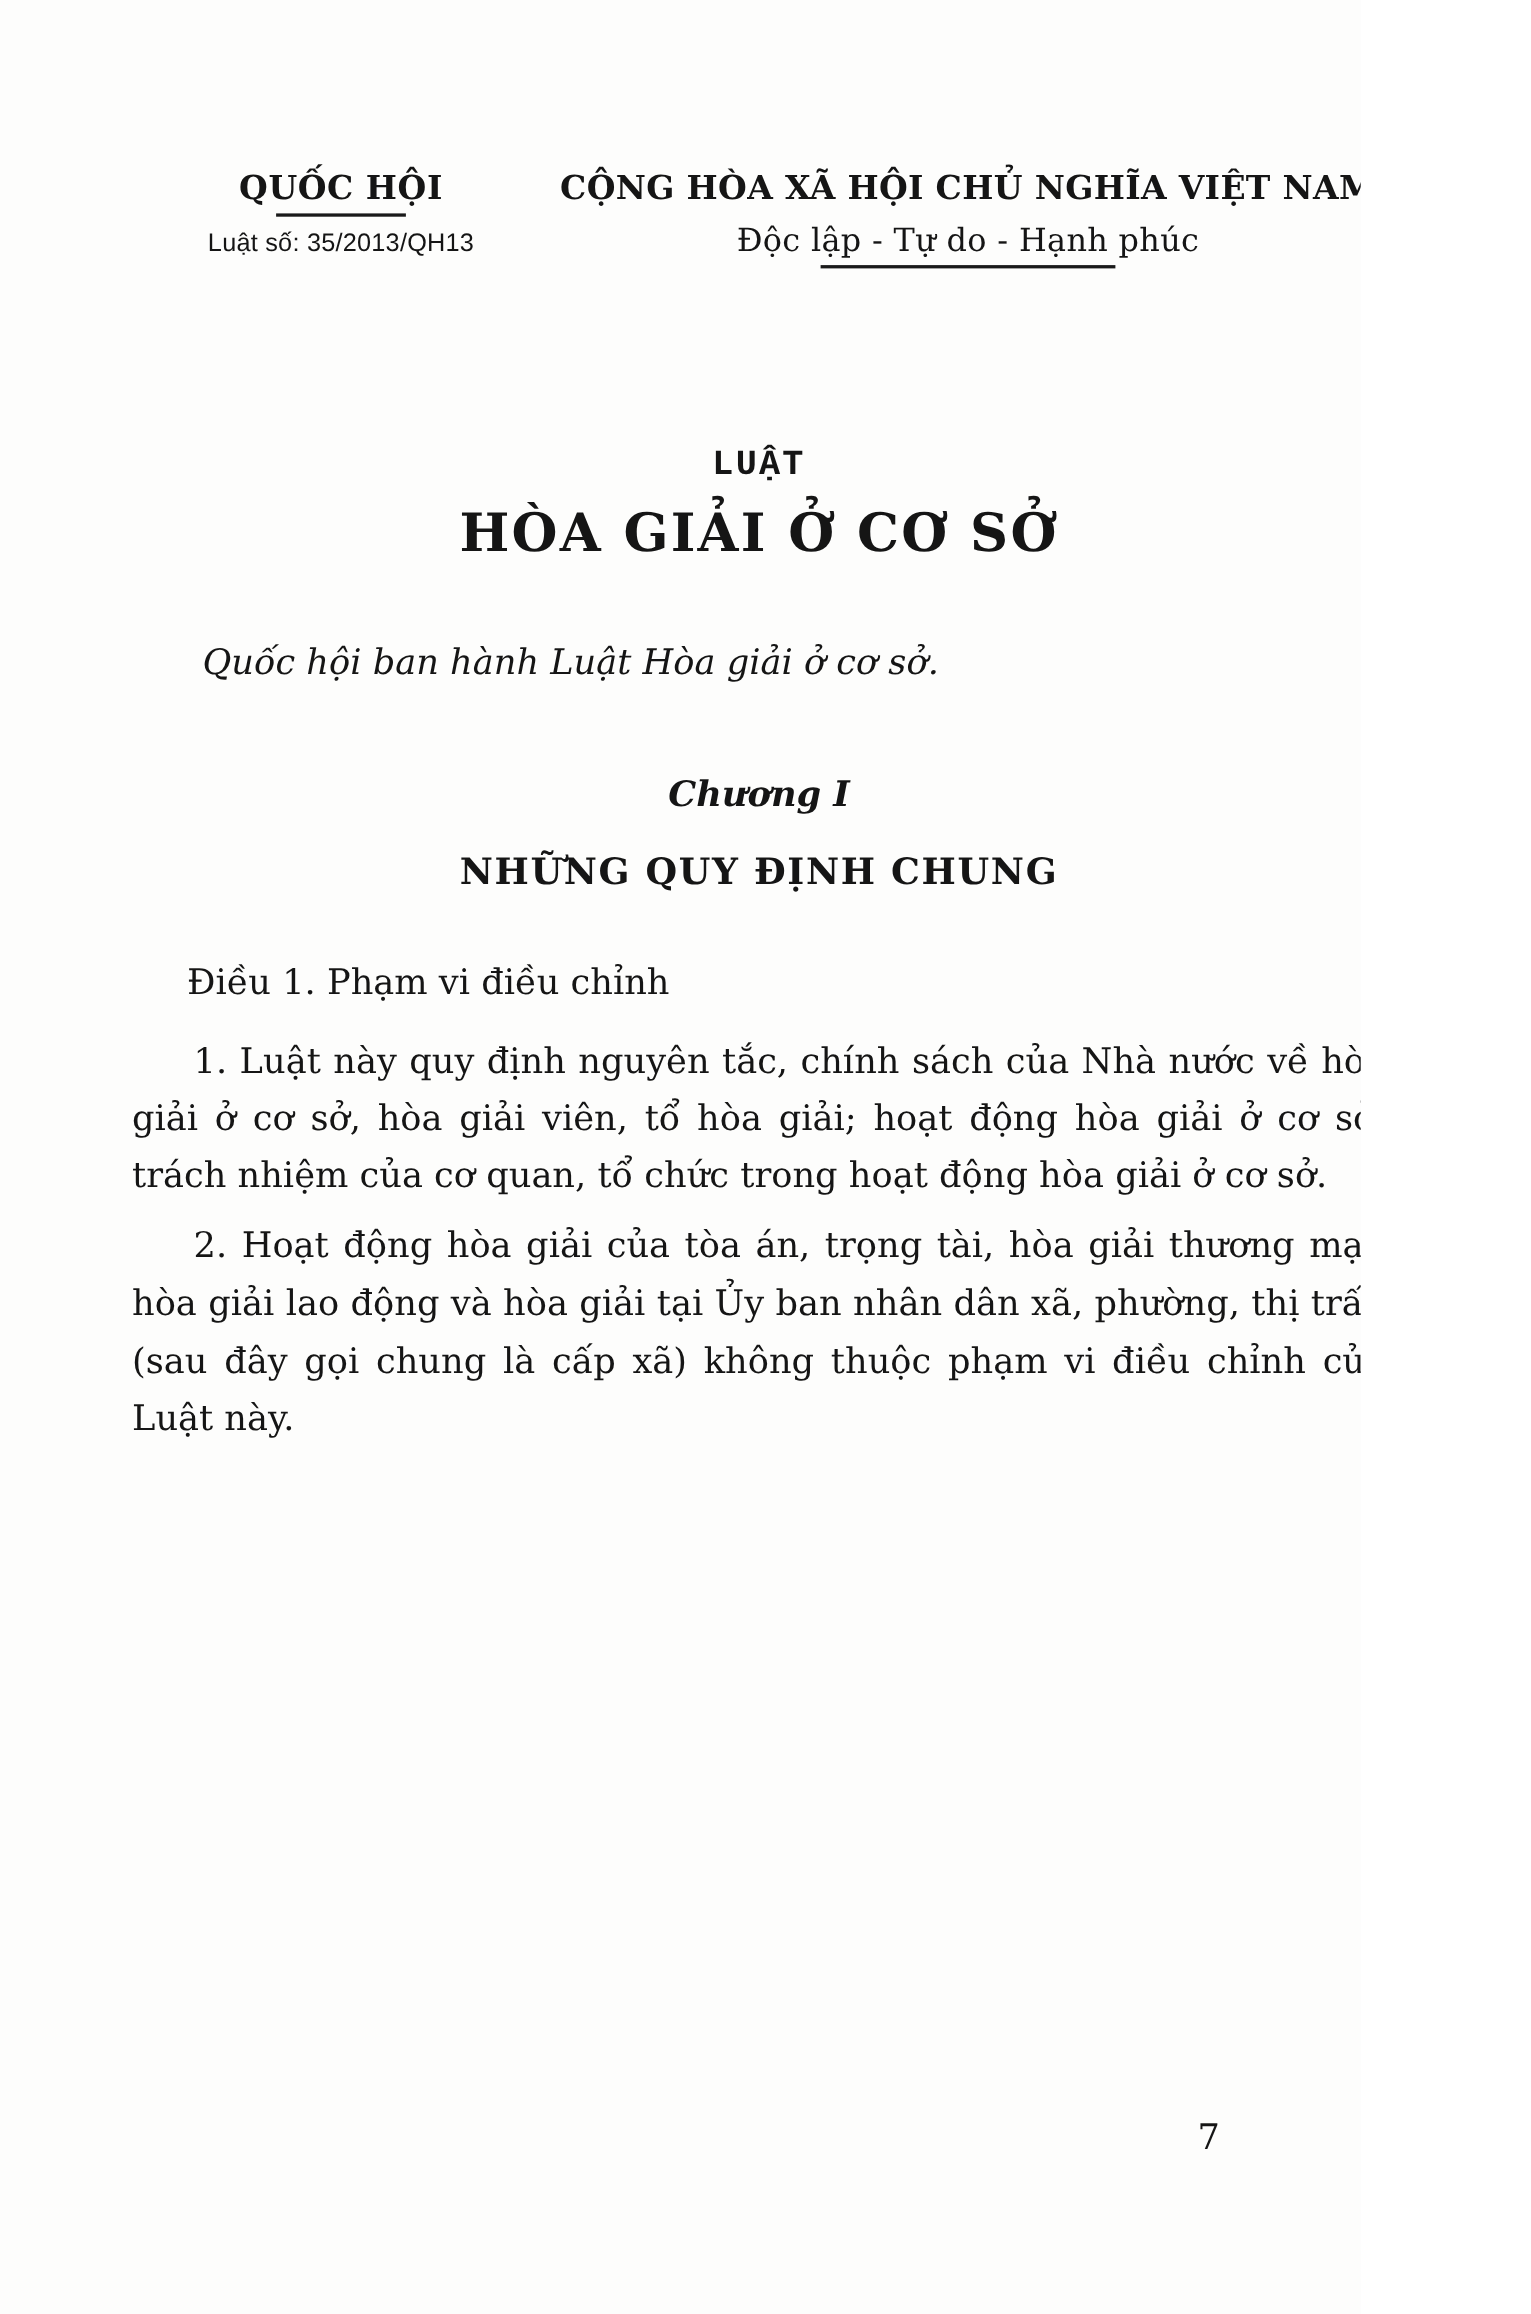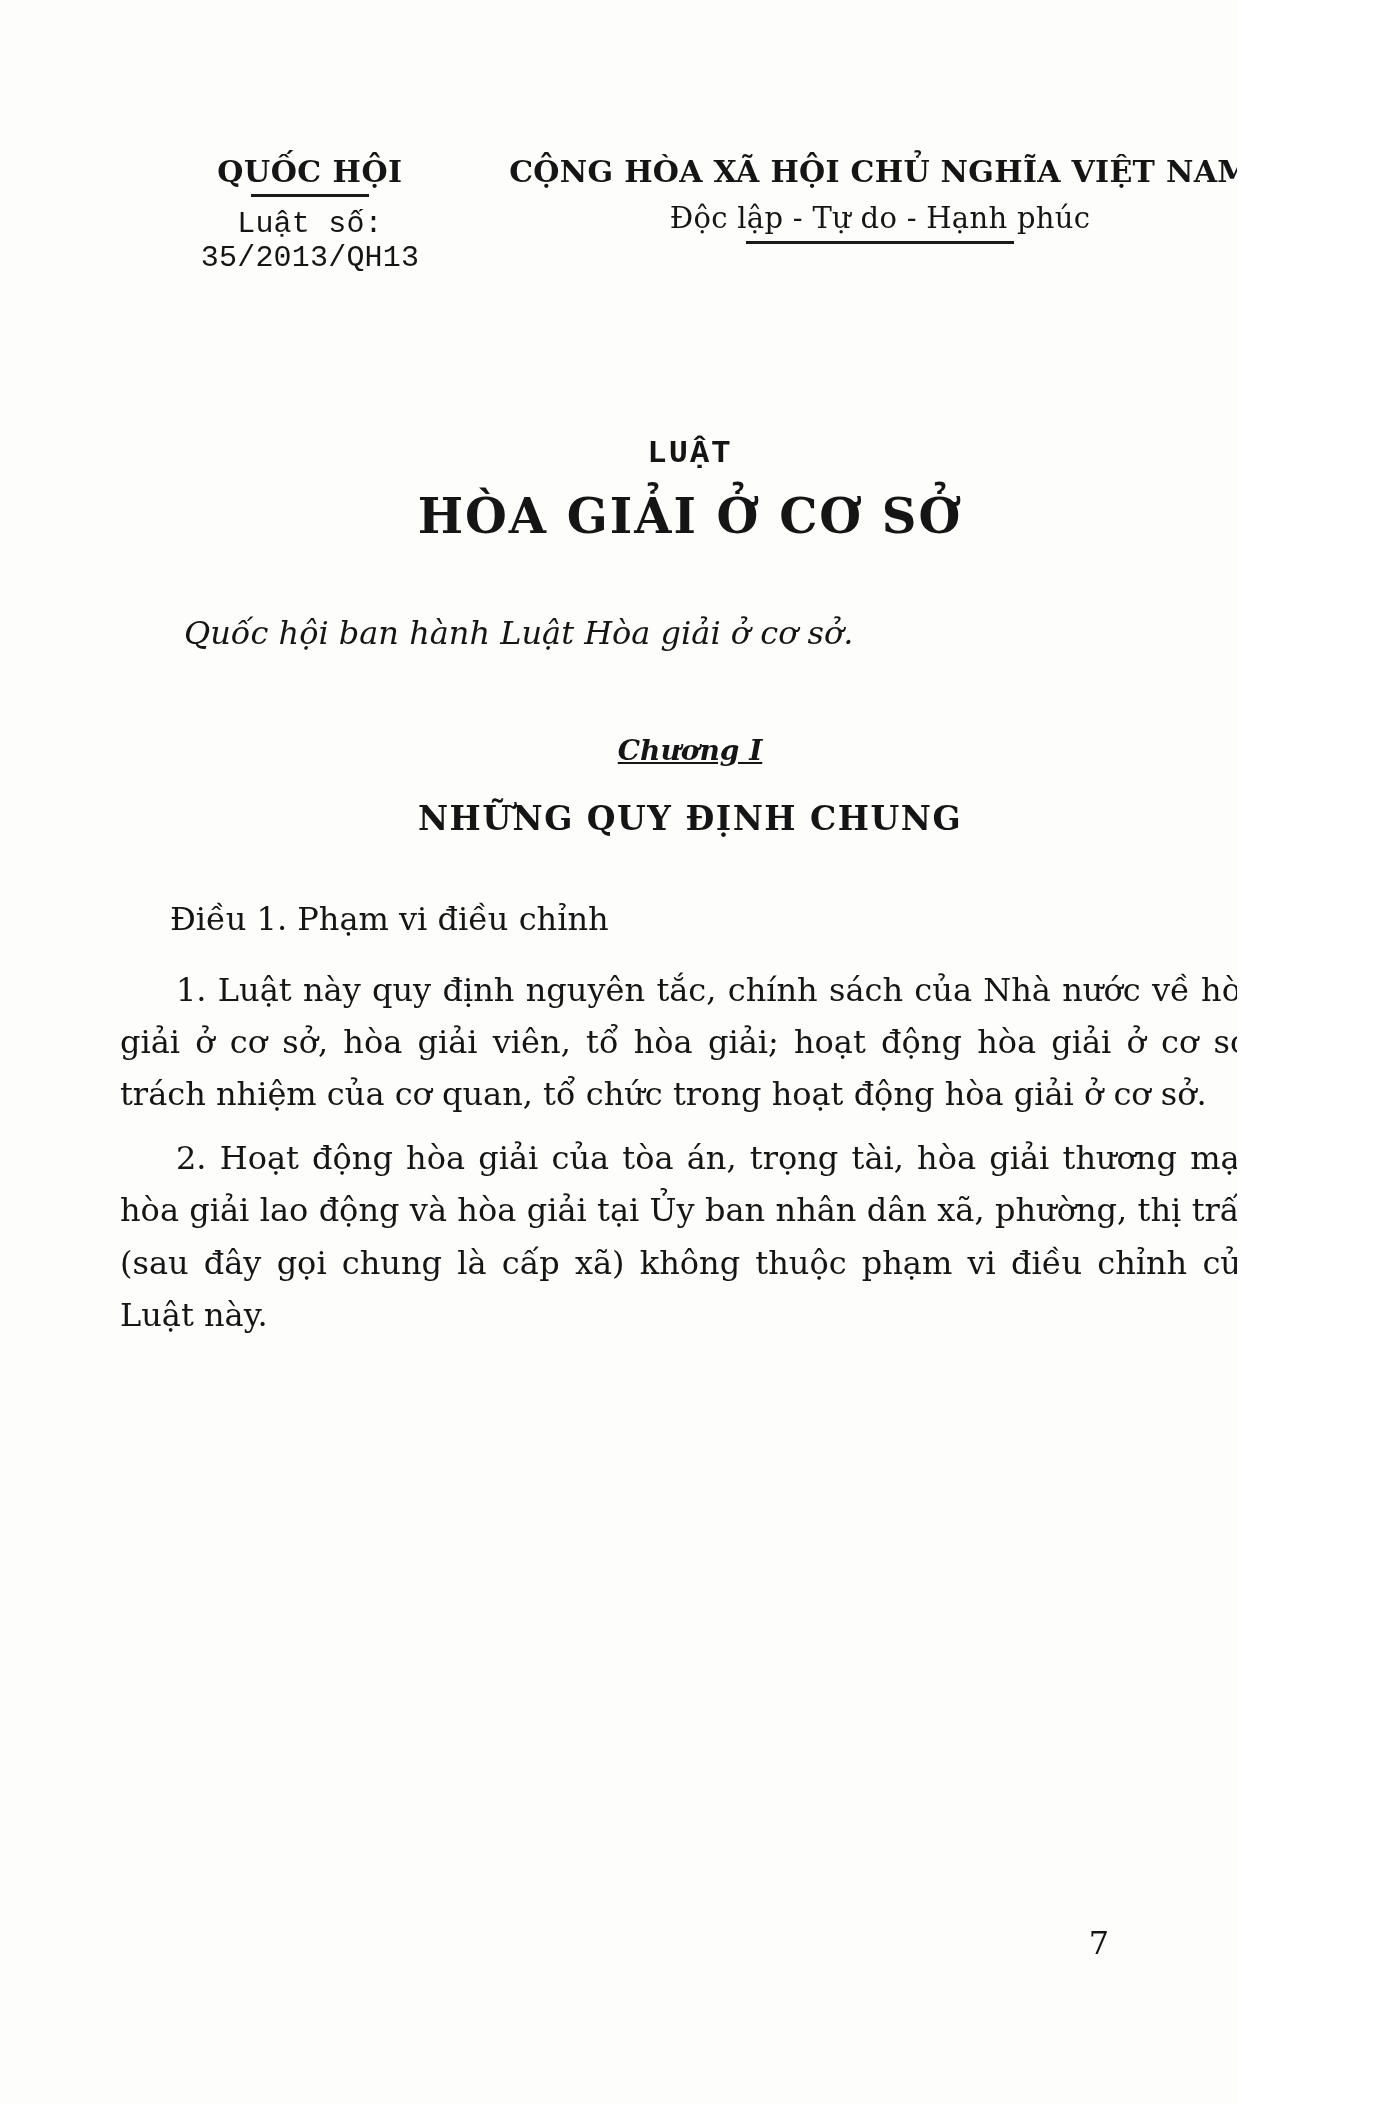--- a/index.html
+++ b/index.html
@@ -58,9 +58,9 @@
     margin: 6px auto 0 auto;
   }
   .law-number {
-    font-size: 30px;
+    font-size: 23px;
     letter-spacing: 0.2px;
-    font-family: Liberation Mono, monospace;
+    font-family: Liberation Sans, sans-serif;
   }
   .country-name {
     font-size: 30px;

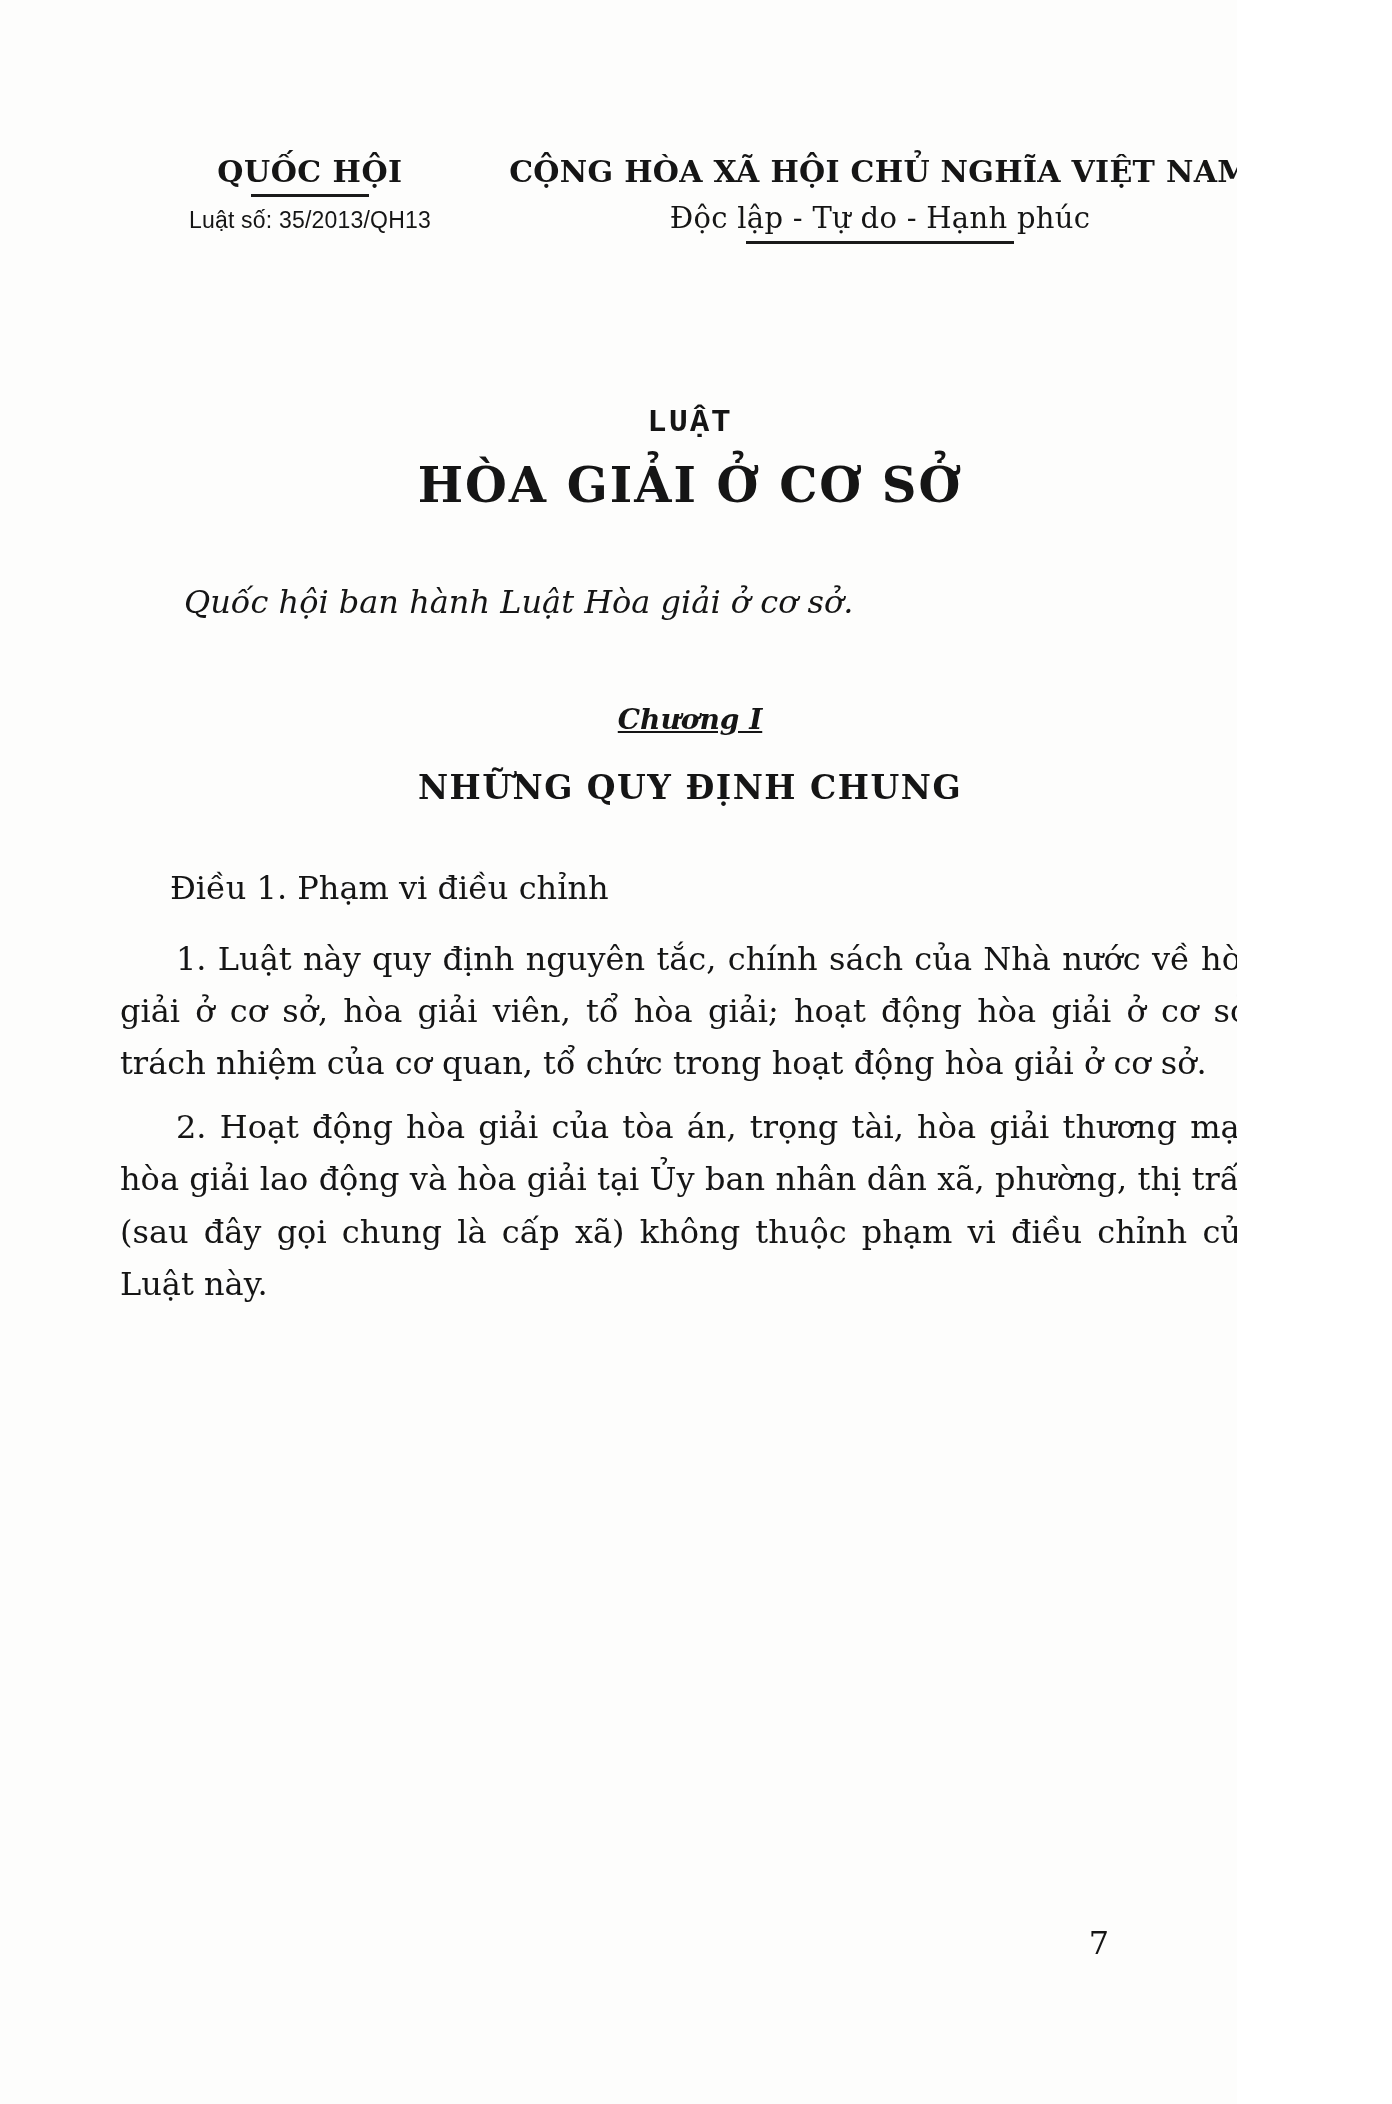--- a/index.html
+++ b/index.html
@@ -118,11 +118,10 @@
     margin-top: 74px;
   }
   .chapter-label {
-    font-size: 28px;
+    font-size: 32px;
     font-weight: bold;
     font-style: italic;
     font-family: "DejaVu Serif", serif;
-    text-decoration: underline;
   }
   .chapter-title {
     font-size: 33px;

